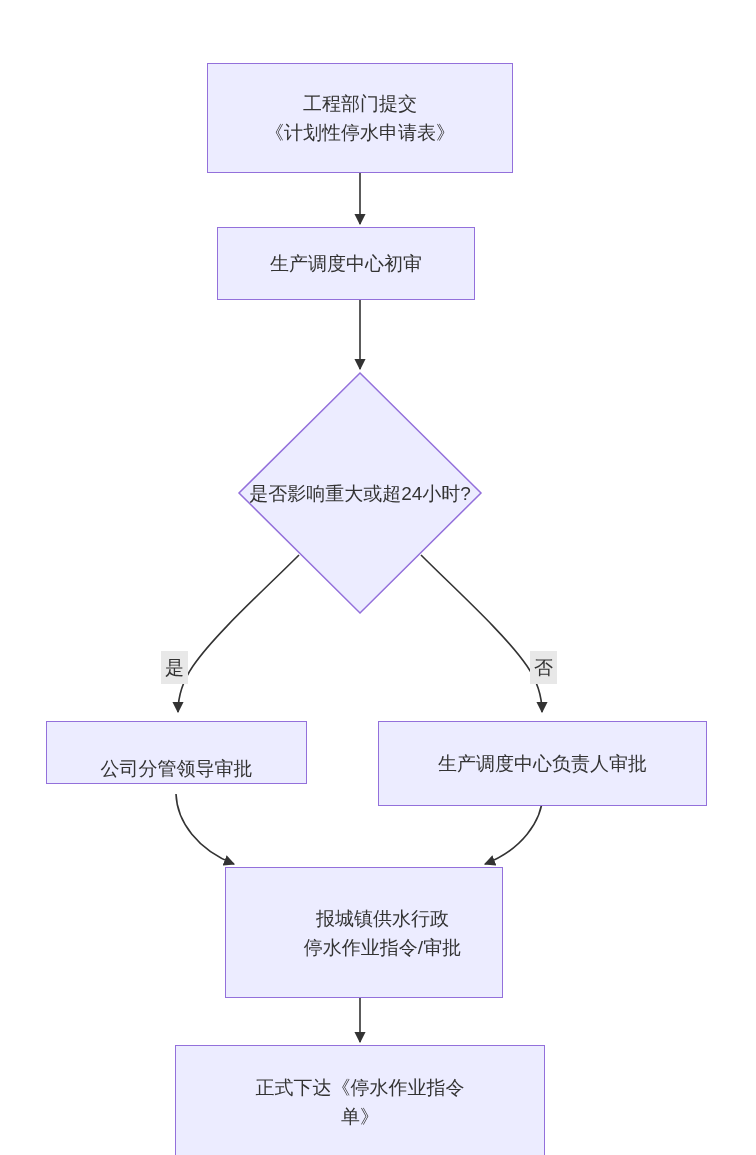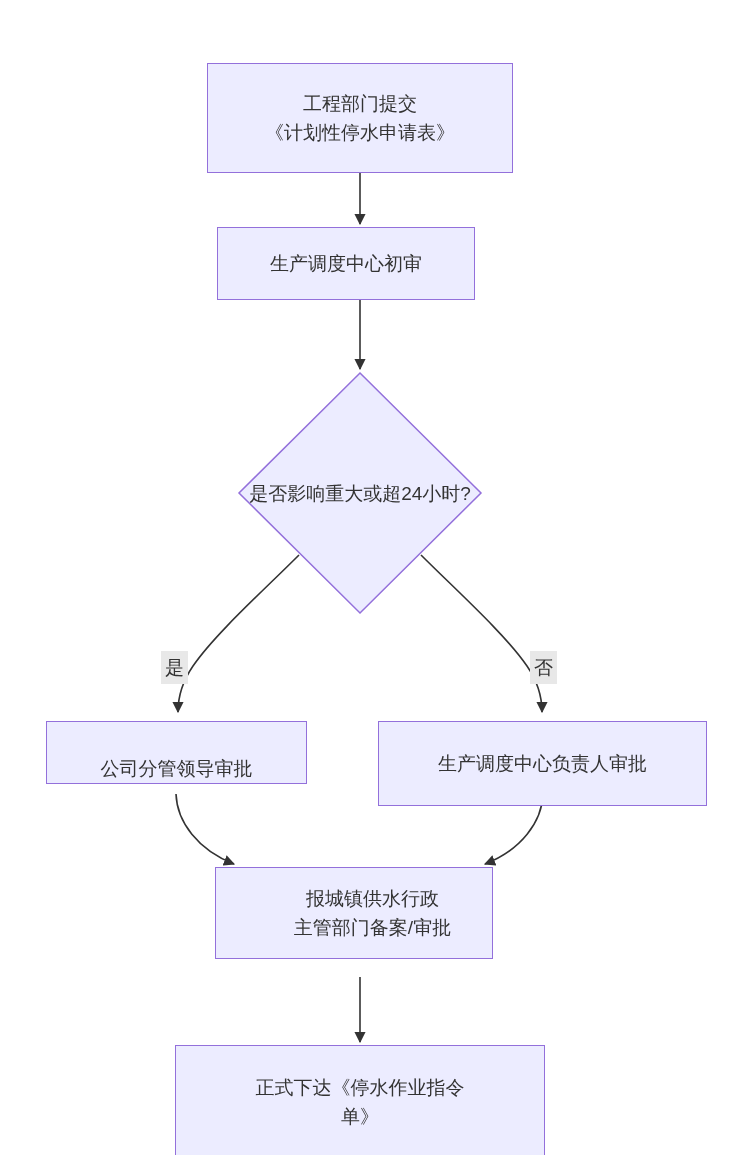--- a/index.html
+++ b/index.html
@@ -128,7 +128,7 @@
   <span>生产调度中心负责人审批</span>
 </div>
 
-<div class="node" style="left:215px; top:867px; width:278px; height:92px;padding-left:37px;">
+<div class="node" style="left:225px; top:867px; width:278px; height:131px;padding-left:37px;">
   <span>报城镇供水行政</span>
   <span>主管部门备案/审批</span>
 </div>

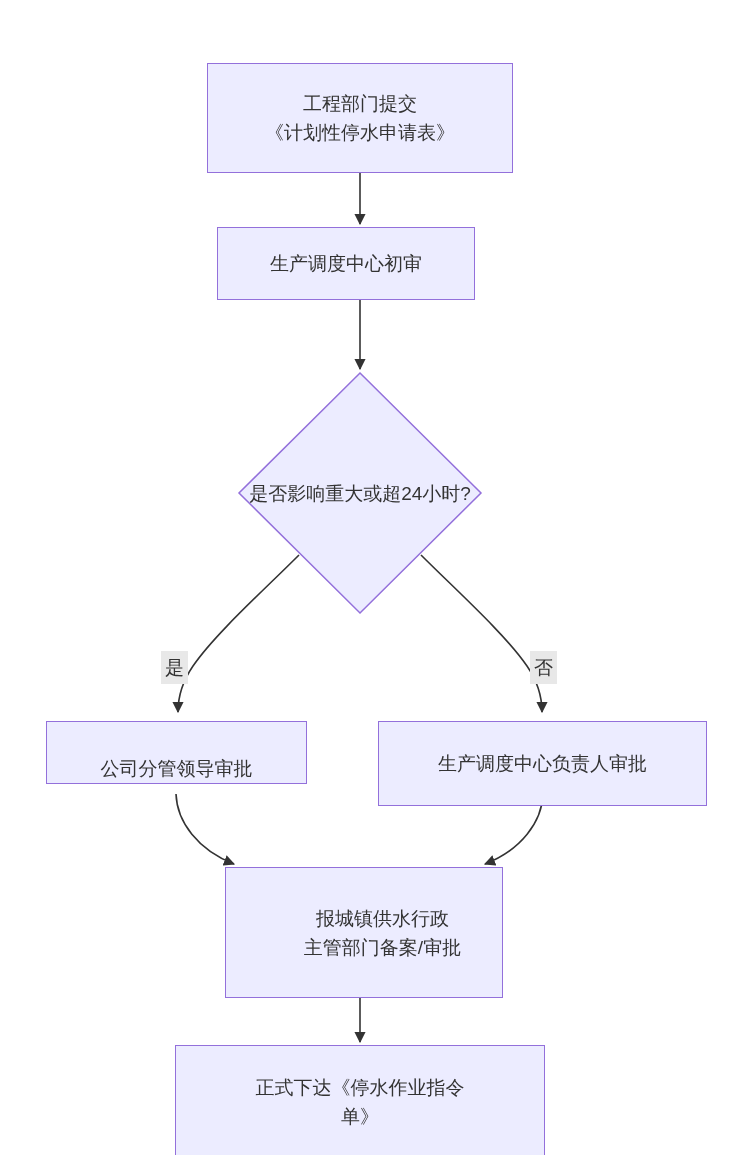--- a/index.html
+++ b/index.html
@@ -130,7 +130,7 @@
 
 <div class="node" style="left:225px; top:867px; width:278px; height:131px;padding-left:37px;">
   <span>报城镇供水行政</span>
-  <span>主管部门备案/审批</span>
+  <span>停水作业指令/审批</span>
 </div>
 
 <div class="node" style="left:175px; top:1045px; width:370px; height:114px;">

